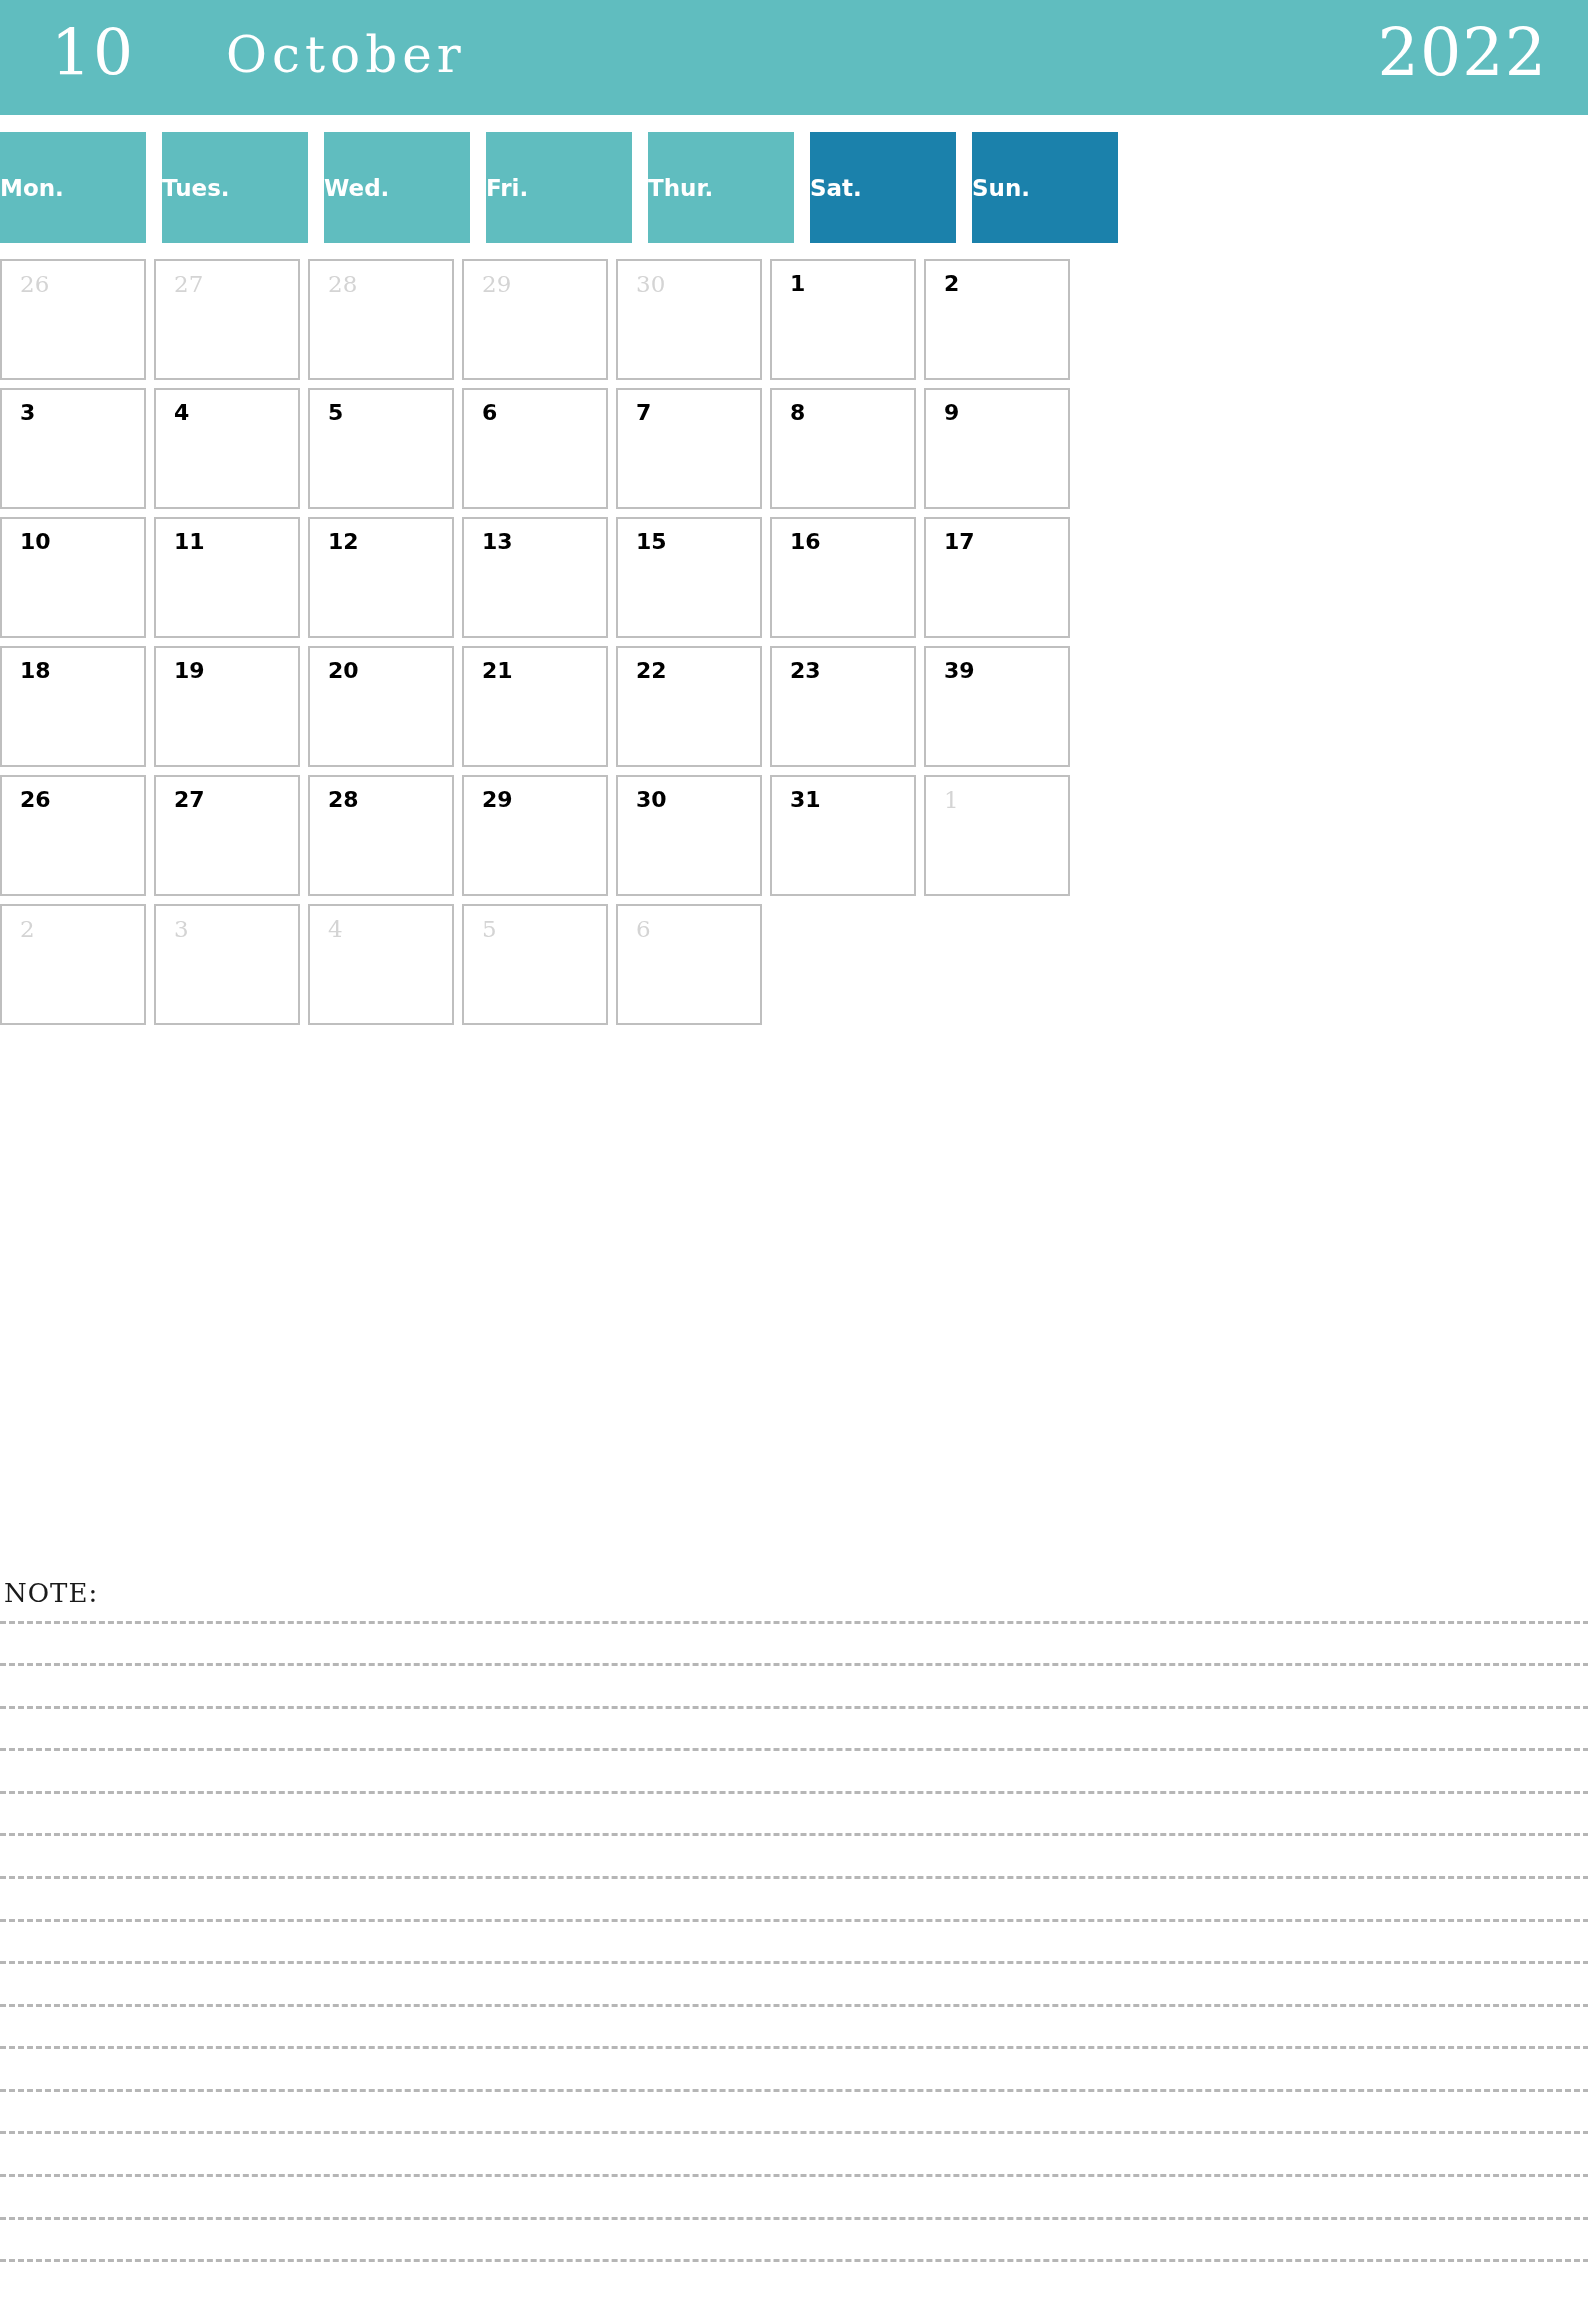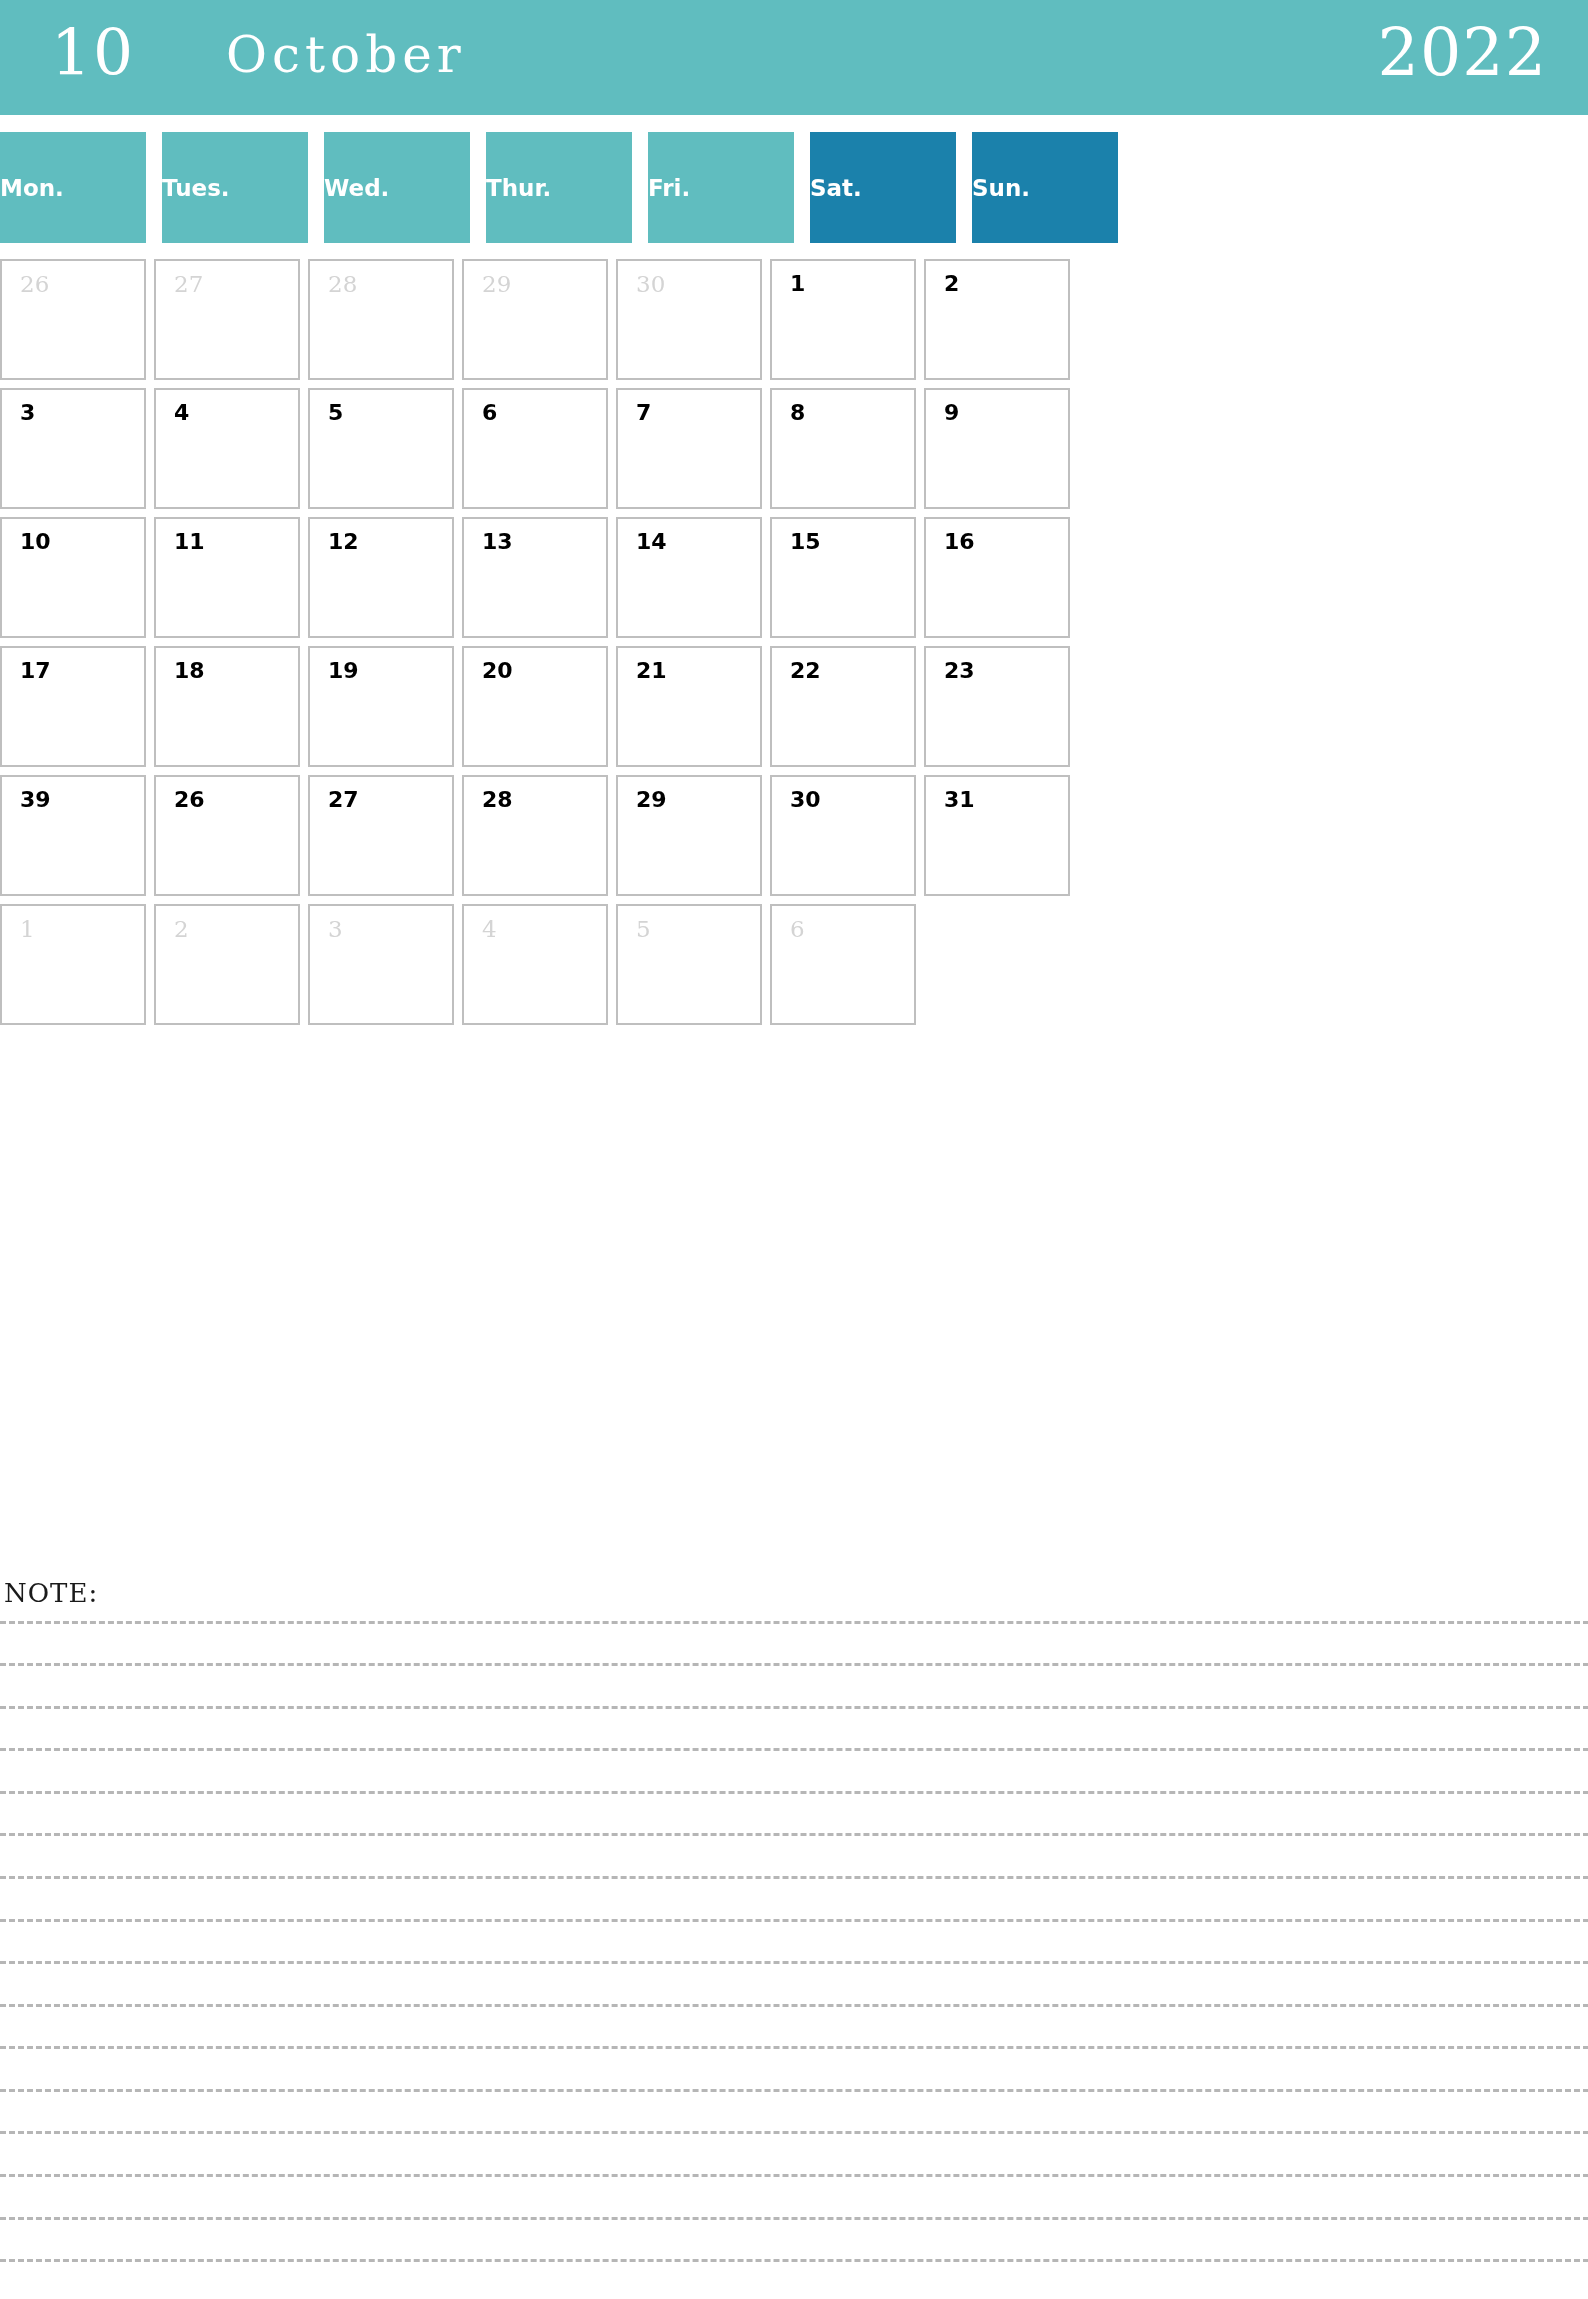--- a/index.html
+++ b/index.html
@@ -172,10 +172,10 @@
       <span class="weekday-label">Wed.</span>
     </div>
     <div class="weekday-cell">
+      <span class="weekday-label">Fri.</span>
+    </div>
+    <div class="weekday-cell">
       <span class="weekday-label">Thur.</span>
-    </div>
-    <div class="weekday-cell">
-      <span class="weekday-label">Fri.</span>
     </div>
     <div class="weekday-cell weekend">
       <span class="weekday-label">Sat.</span>

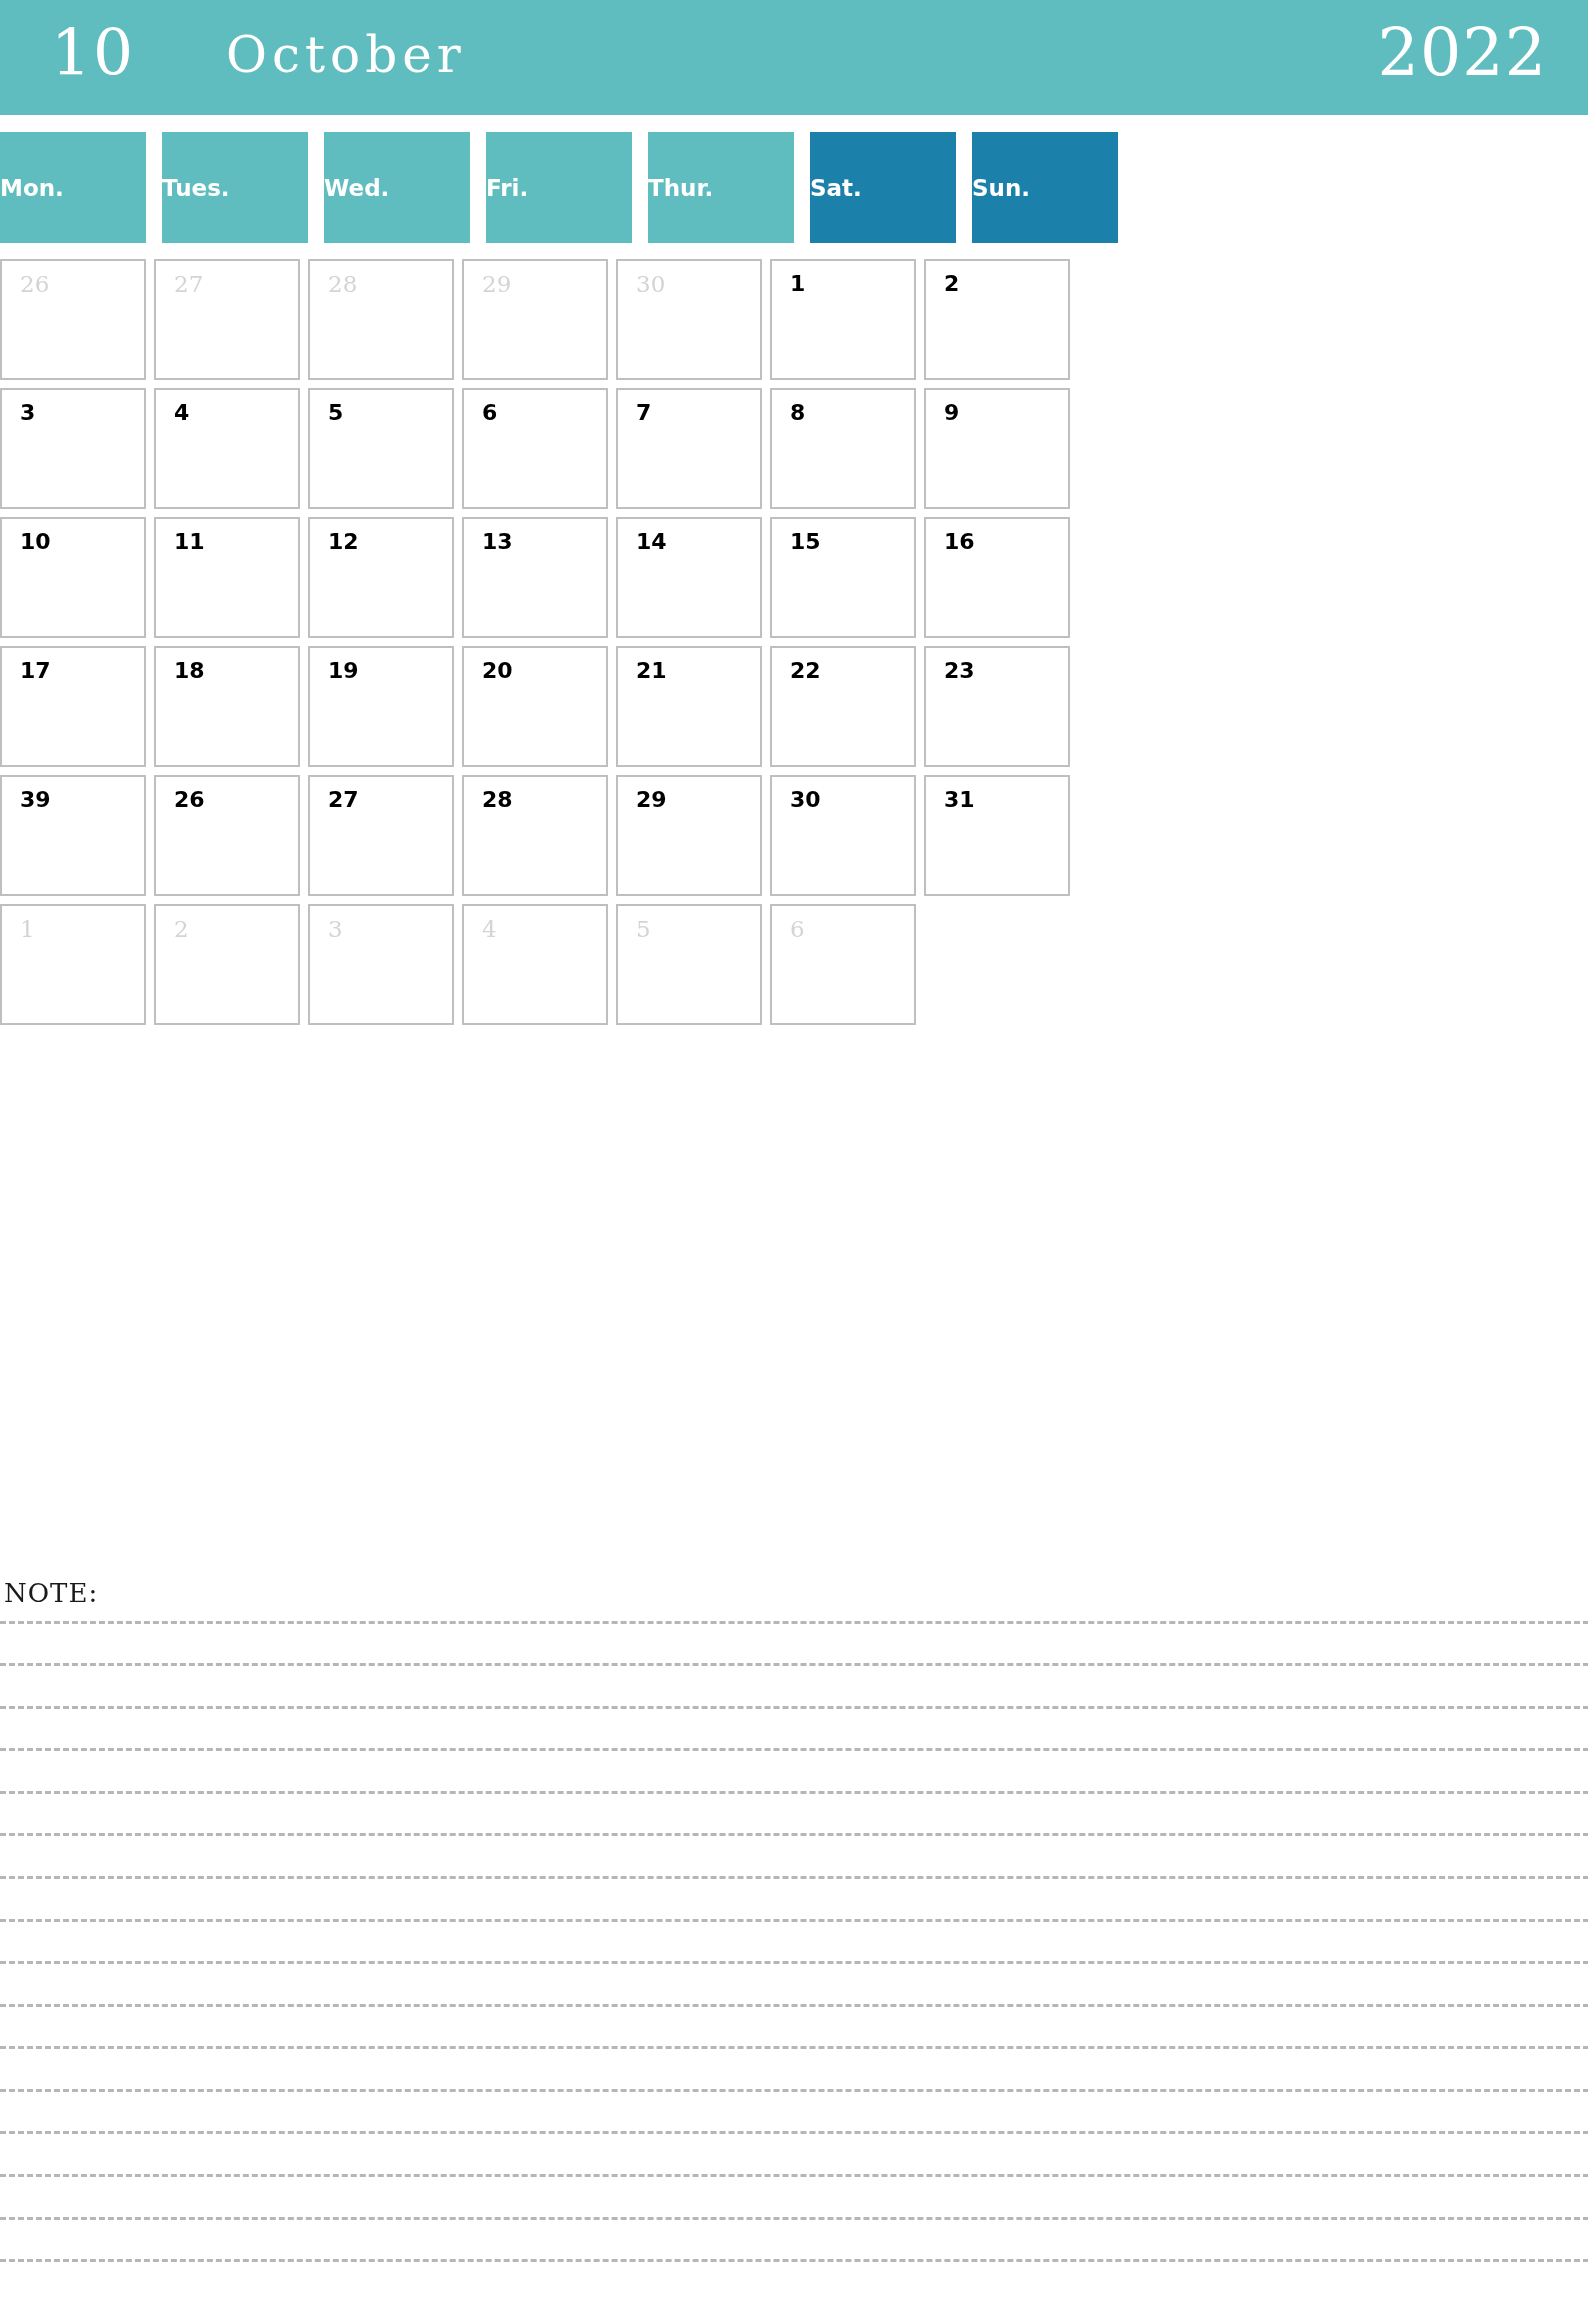--- a/index.html
+++ b/index.html
@@ -239,9 +239,6 @@
     </div>
     <div class="date-cell">
       <span class="date-number">13</span>
-    </div>
-    <div class="date-cell">
-      <span class="date-number">14</span>
     </div>
     <div class="date-cell">
       <span class="date-number">15</span>

